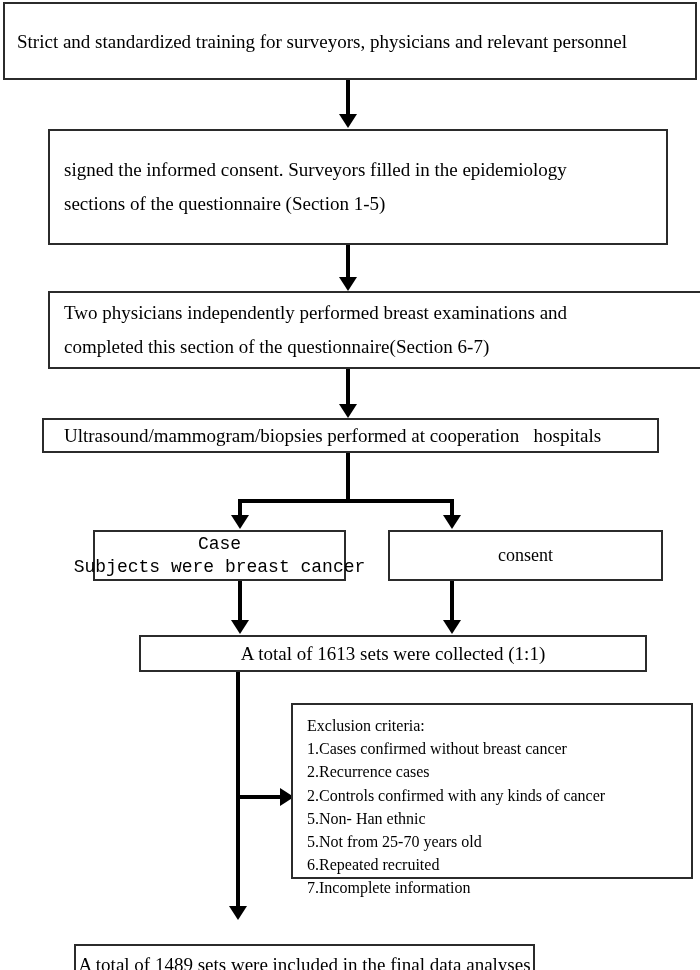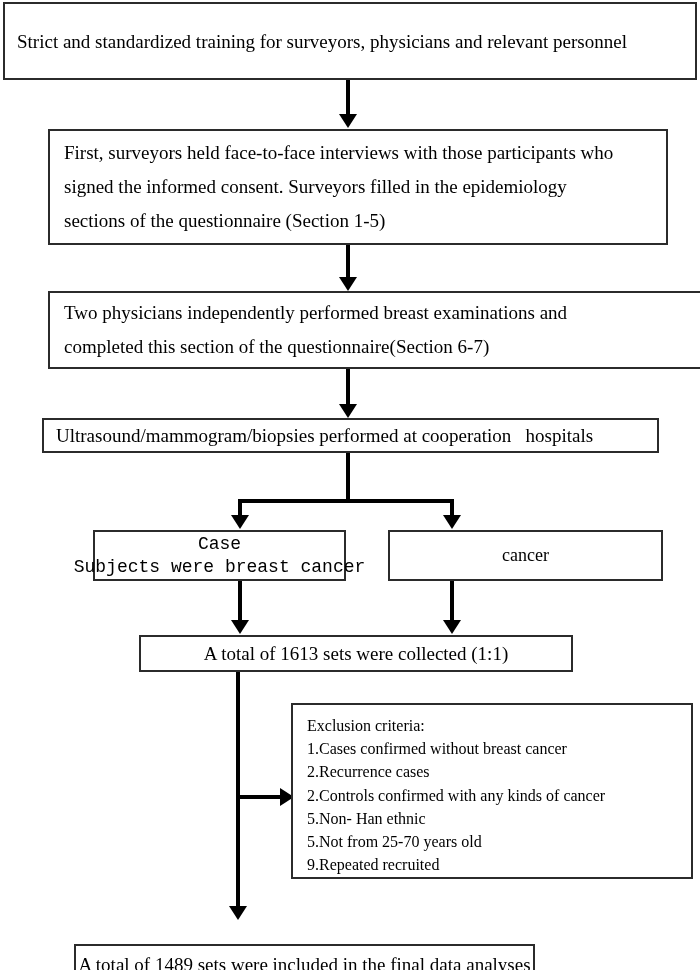--- a/index.html
+++ b/index.html
@@ -118,7 +118,6 @@
   <div class="arrowdown" style="left:339px; top:114px;"></div>
 
   <div class="box" id="box-interviews">
-    <span class="ln">First, surveyors held face-to-face interviews with those participants who</span>
     <span class="ln">signed the informed consent. Surveyors filled in the epidemiology</span>
     <span class="ln">sections of the questionnaire (Section 1-5)</span>
   </div>

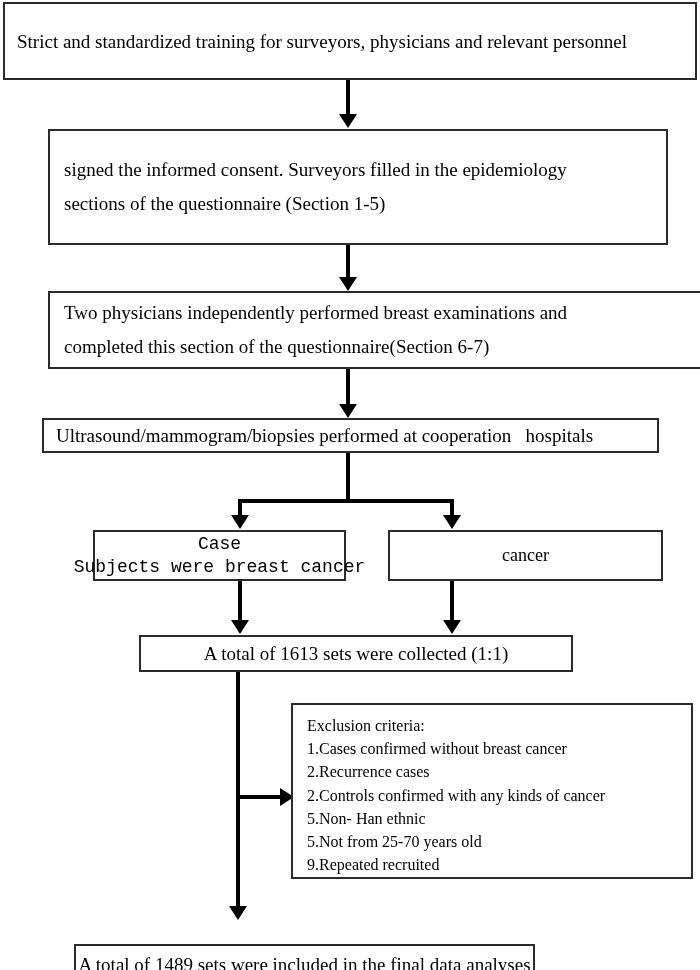--- a/index.html
+++ b/index.html
@@ -52,7 +52,7 @@
 
   #box-imaging {
     left: 42px; top: 418px; width: 617px; height: 35px;
-    padding: 0 12px;
+    padding: 0 20px;
   }
   #box-imaging .ln { font-size: 19px; line-height: 31px; }
 

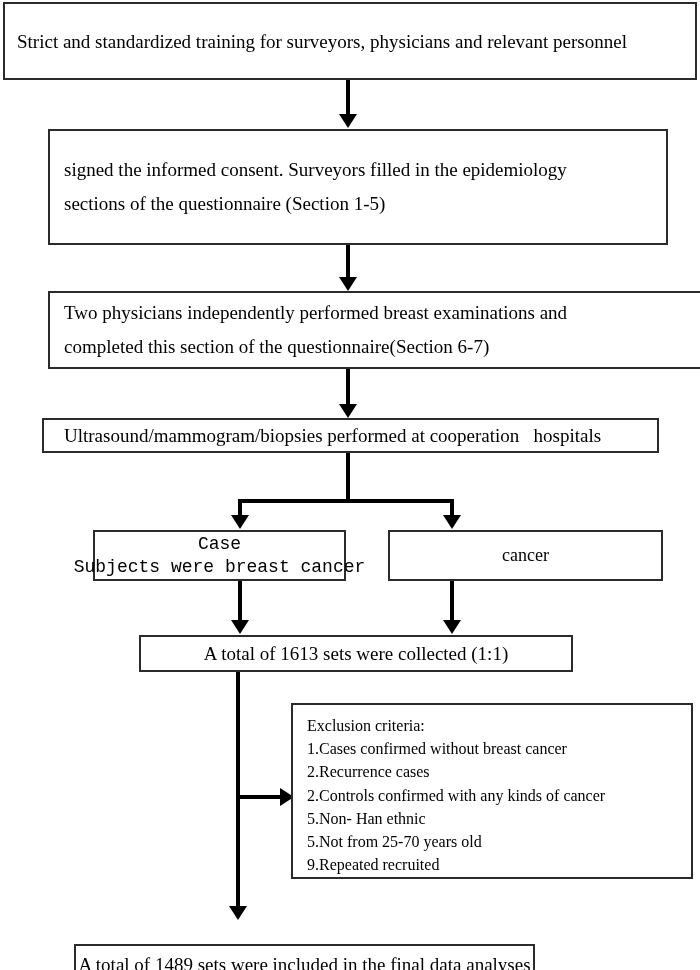--- a/index.html
+++ b/index.html
@@ -150,7 +150,7 @@
   </div>
 
   <div class="box center" id="box-control">
-    <span class="ln">cancer</span>
+    <span class="ln">consent</span>
   </div>
 
   <div class="vline" style="left:238px; top:581px; height:40px;"></div>

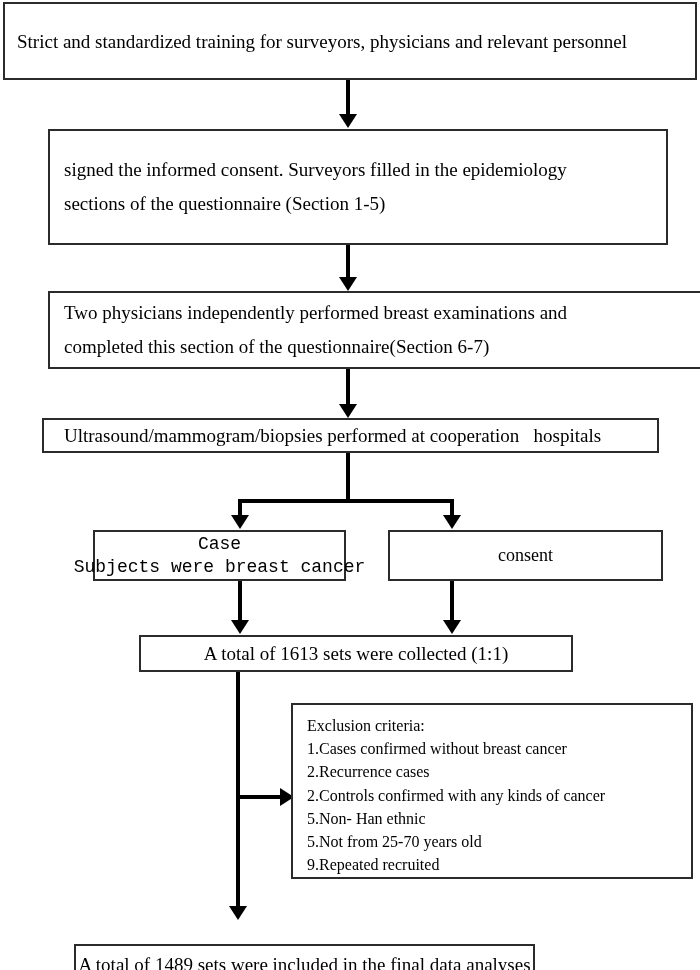--- a/index.html
+++ b/index.html
@@ -67,7 +67,7 @@
   #box-control .ln { font-size: 18px; line-height: 23px; text-align: center; }
 
   #box-collected {
-    left: 139px; top: 635px; width: 434px; height: 37px;
+    left: 139px; top: 635px; width: 508px; height: 37px;
   }
   #box-collected .ln { font-size: 19px; line-height: 33px; text-align: center; }
 

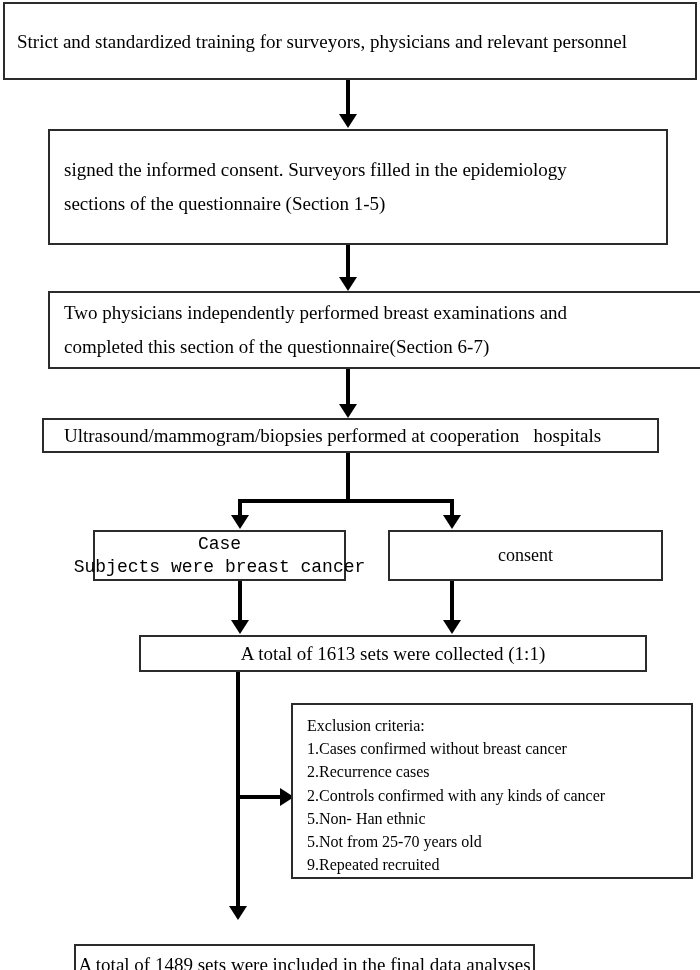--- a/index.html
+++ b/index.html
@@ -174,7 +174,7 @@
     <span class="ln">2.Controls confirmed with any kinds of cancer</span>
     <span class="ln">5.Non- Han ethnic</span>
     <span class="ln">5.Not from 25-70 years old</span>
-    <span class="ln">9.Repeated recruited</span>
+    <span class="ln">6.Repeated recruited</span>
   </div>
 
   <div class="box center" id="box-final">

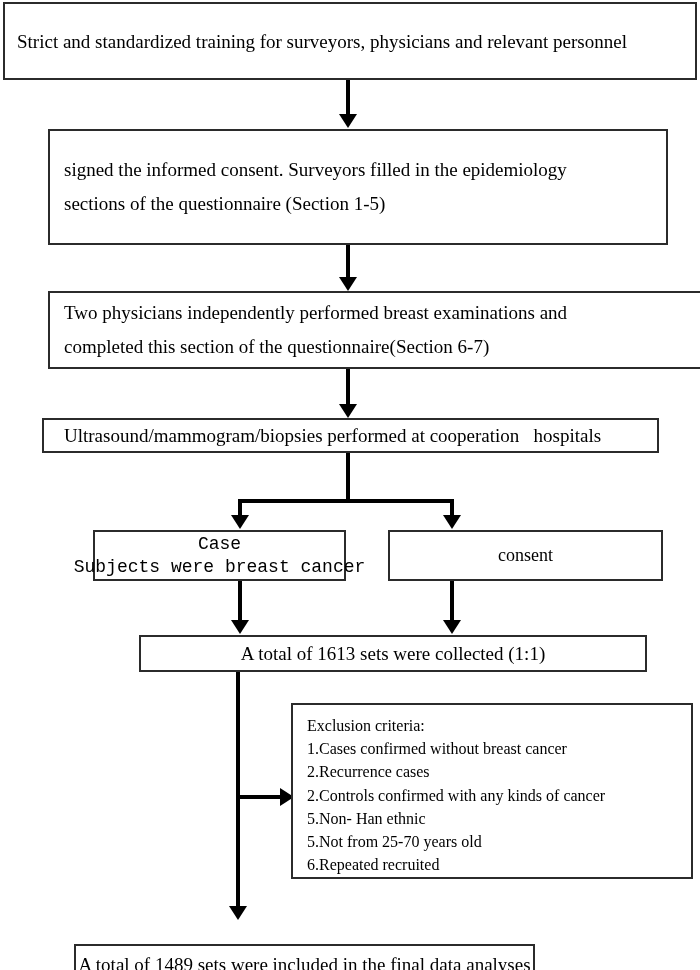--- a/index.html
+++ b/index.html
@@ -175,6 +175,7 @@
     <span class="ln">5.Non- Han ethnic</span>
     <span class="ln">5.Not from 25-70 years old</span>
     <span class="ln">6.Repeated recruited</span>
+    <span class="ln">7.Incomplete information</span>
   </div>
 
   <div class="box center" id="box-final">

